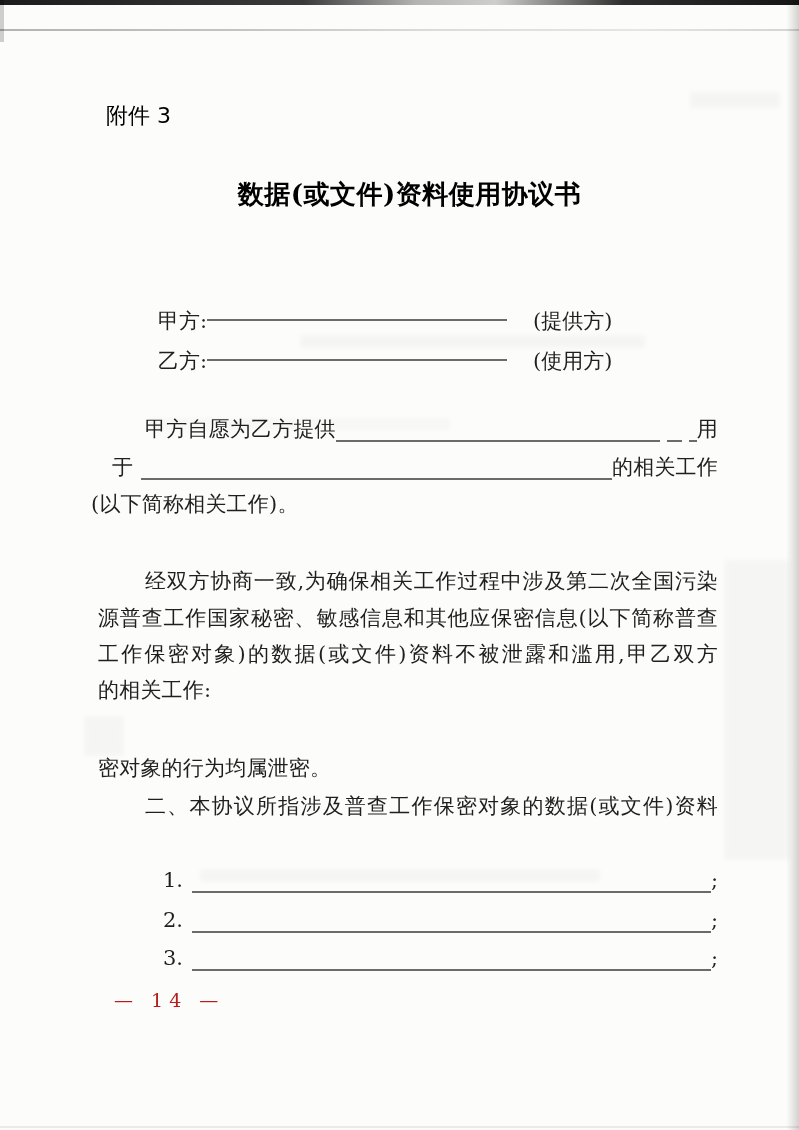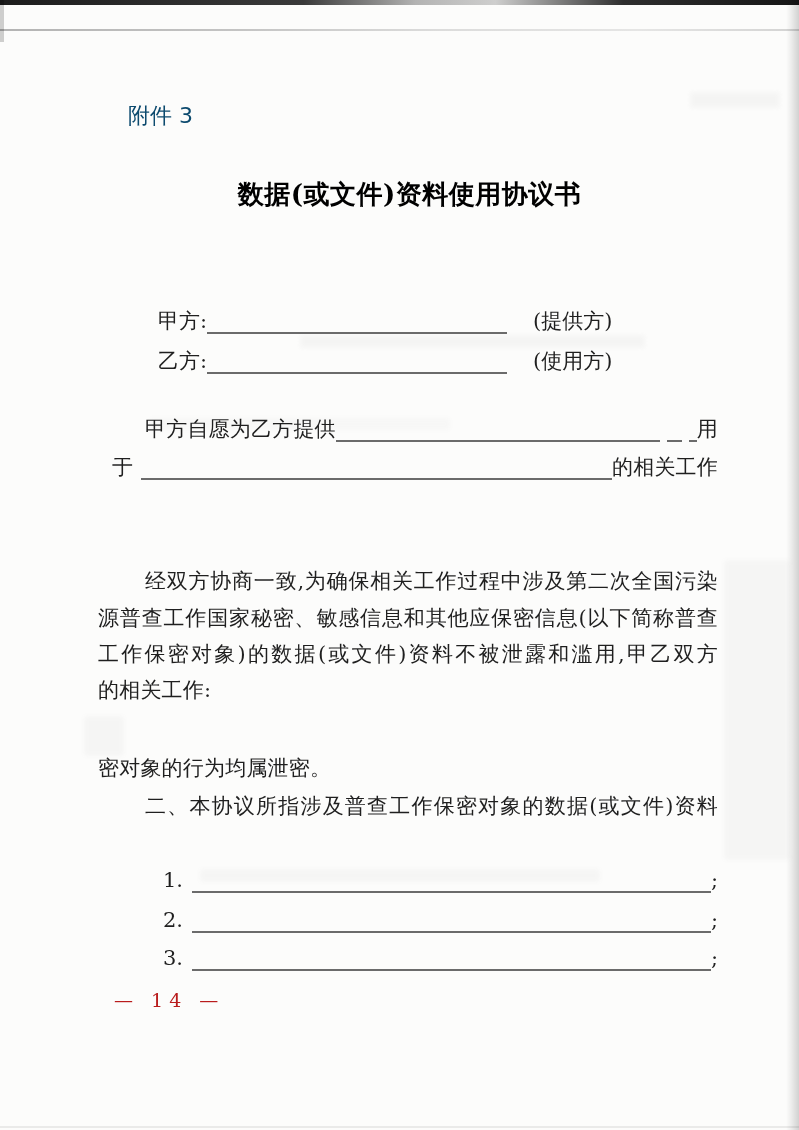--- a/index.html
+++ b/index.html
@@ -66,9 +66,9 @@
     margin-bottom: 2px; margin-left: 7px;
   }
   .attach-label {
-    position: absolute; top: 102px; left: 128px;
+    position: absolute; top: 102px; left: 106px;
     font-family: "DejaVu Sans", "Liberation Sans", sans-serif;
-    font-size: 22px; line-height: 28px; color: #0c4a6e;
+    font-size: 22px; line-height: 28px; color: #000000;
   }
   .doc-title {
     position: absolute; top: 177px; left: 30px; right: 10px; margin: 0;

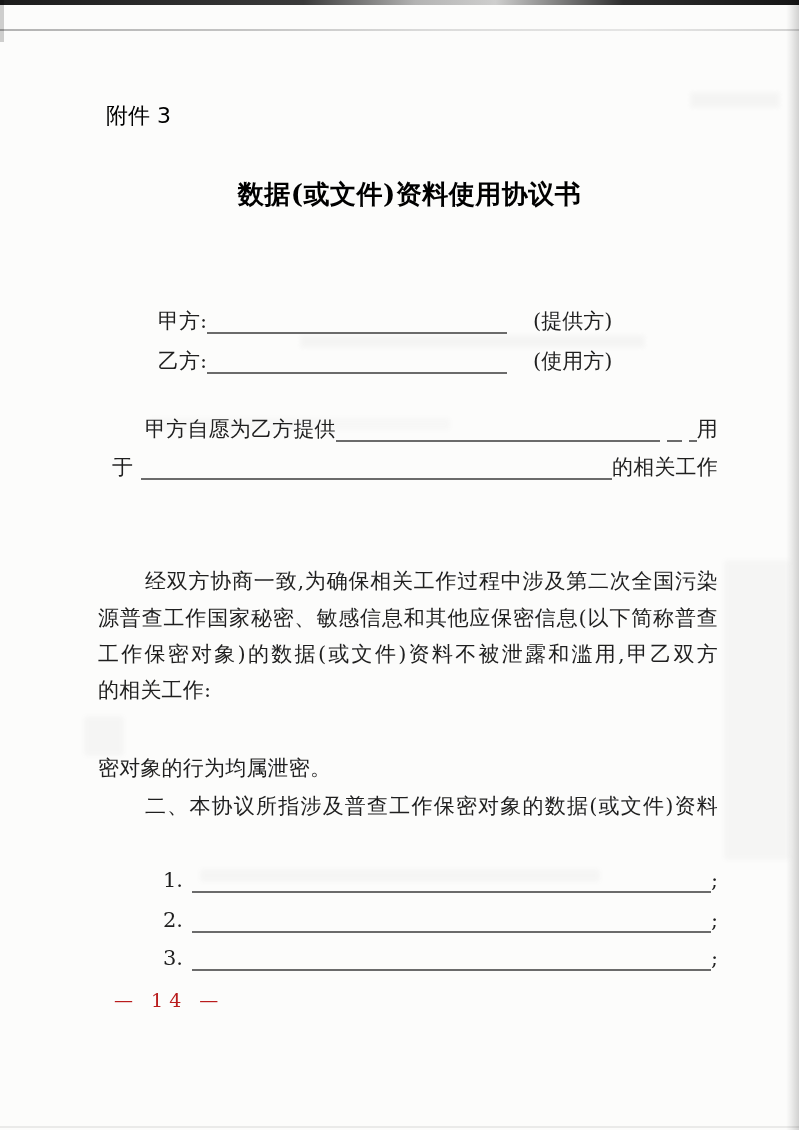--- a/index.html
+++ b/index.html
@@ -84,7 +84,7 @@
   .party-row {
     position: absolute; left: 158px; width: 502px;
     font-size: 21px; line-height: 30px;
-    display: flex; align-items: flex-end;
+    display: flex; align-items: center;
   }
   .party-blank { flex: 0 0 300px; border-bottom: 2px solid #6b6b6b; margin-bottom: 2px; }
   .party-role { margin-left: 26px; }

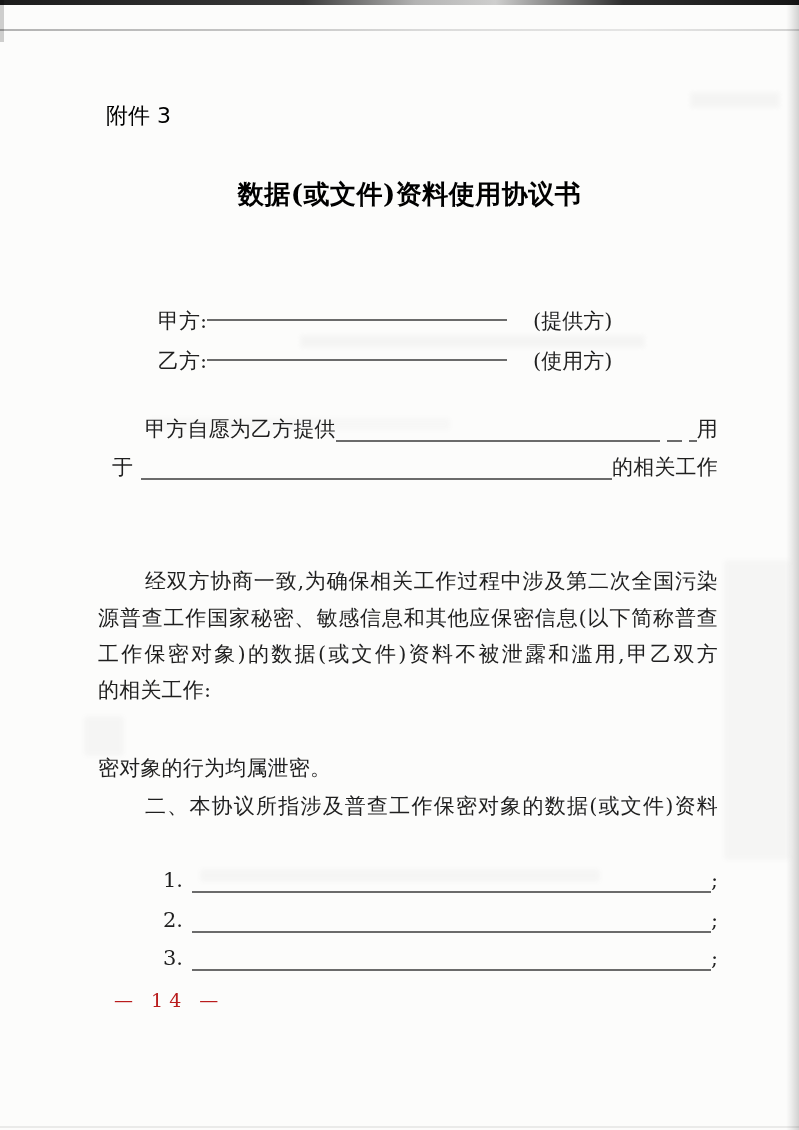--- a/index.html
+++ b/index.html
@@ -144,6 +144,7 @@
     <span class="blank" style="margin-left:8px"></span>
     <span>的相关工作</span>
   </div>
+  <div class="line" style="top:489px;left:91px">(以下简称相关工作)。</div>
 
   <div class="line just" style="top:566px;left:145px;width:573px">经双方协商一致,为确保相关工作过程中涉及第二次全国污染</div>
   <div class="line just" style="top:603px;left:98px;width:620px">源普查工作国家秘密、敏感信息和其他应保密信息(以下简称普查</div>

